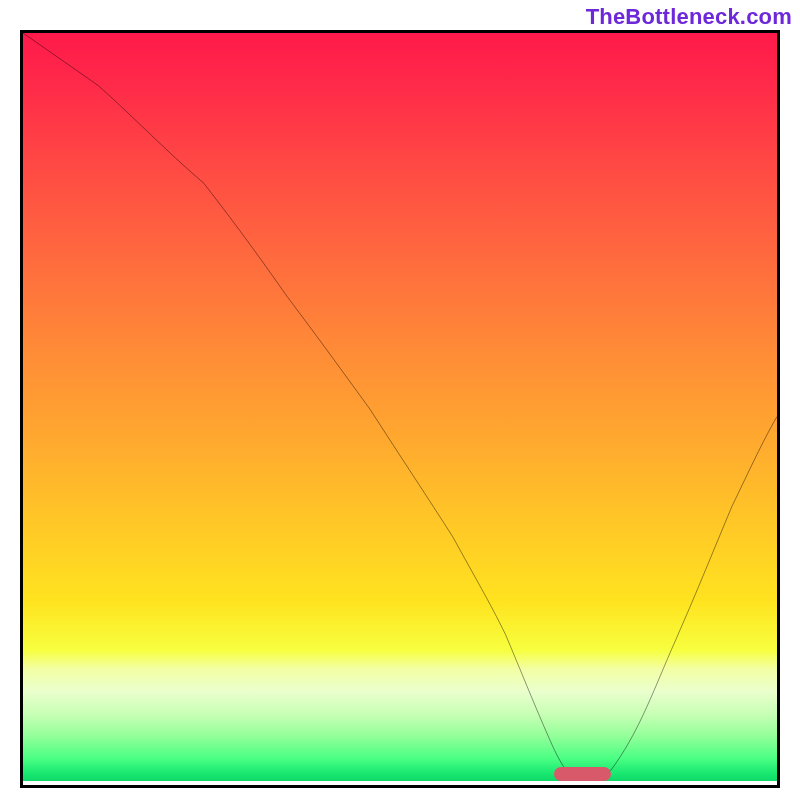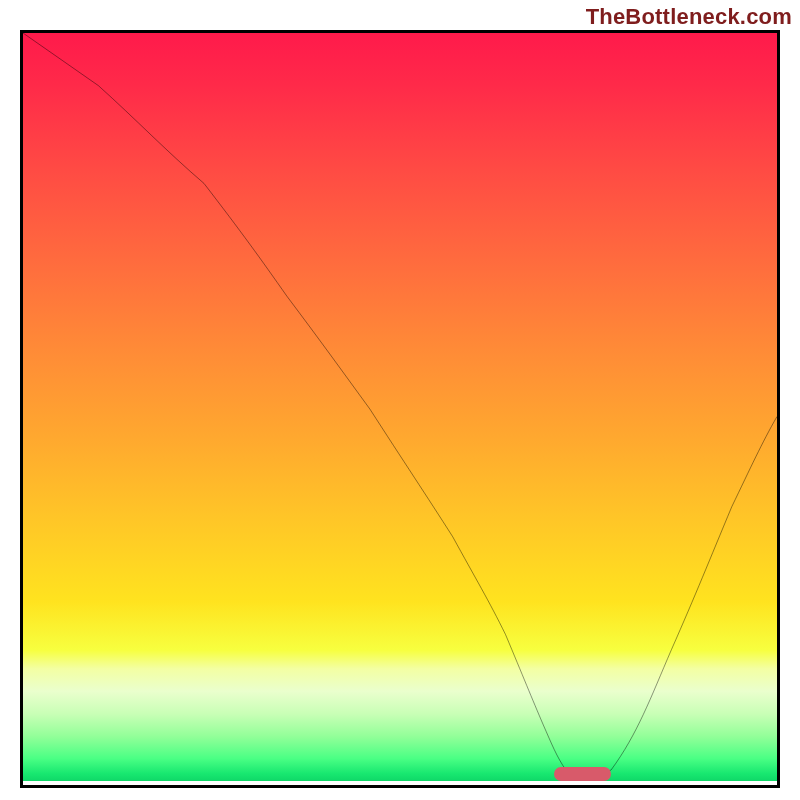--- a/index.html
+++ b/index.html
@@ -22,7 +22,7 @@
     right: 8px;
     font-size: 22px;
     font-weight: 600;
-    color: #7f1d1d;
+    color: #6d28d9;
     letter-spacing: 0.2px;
     z-index: 10;
   }

